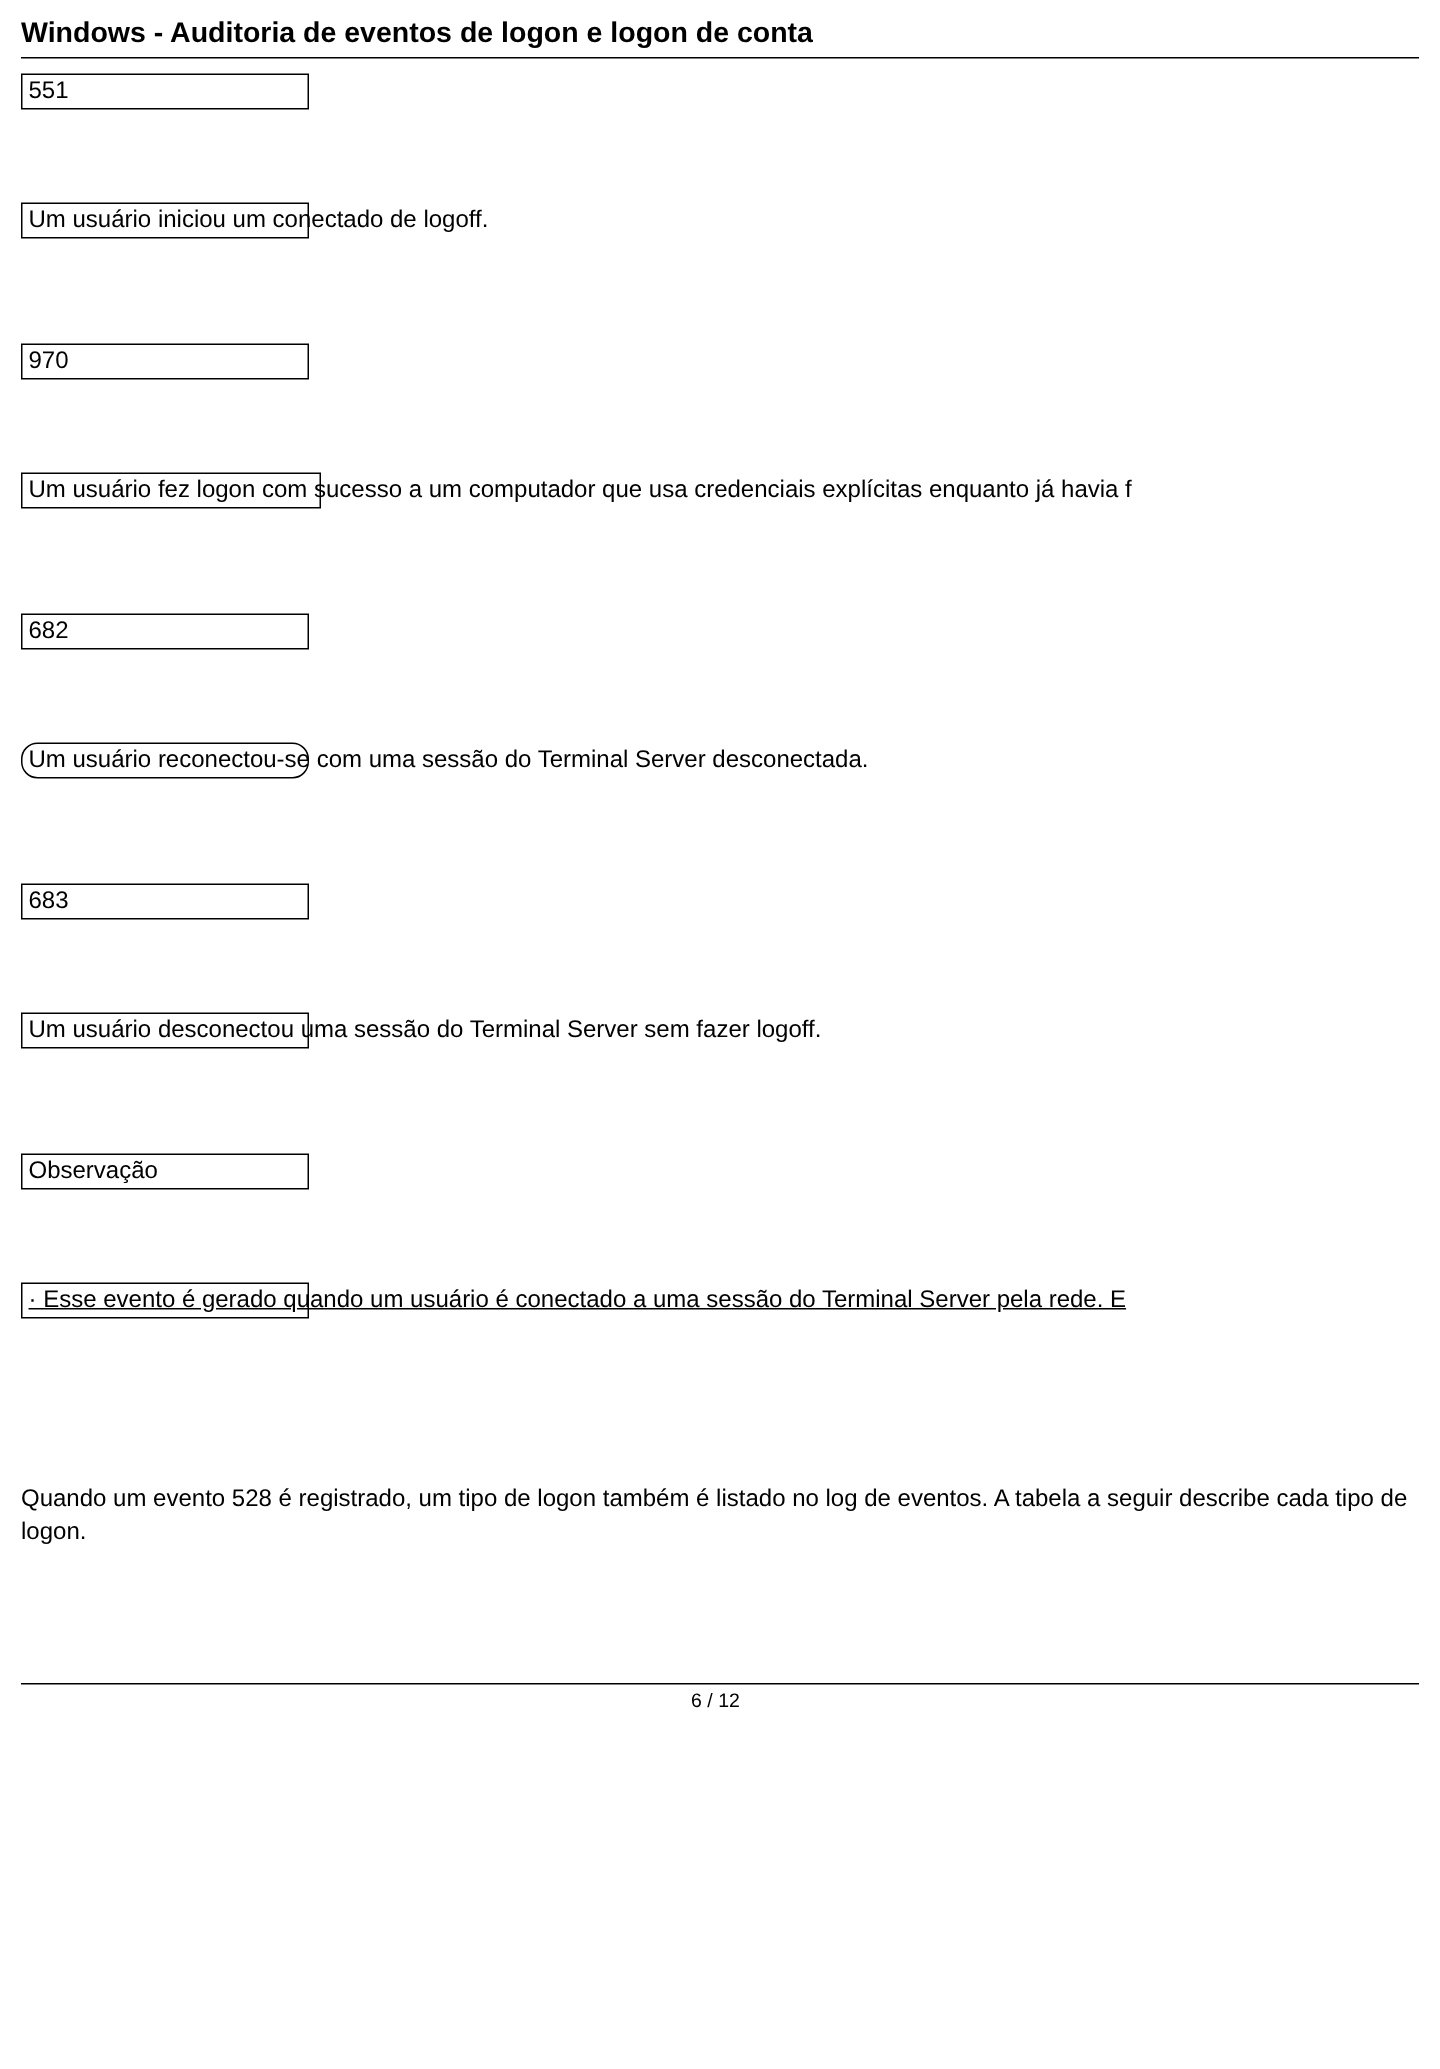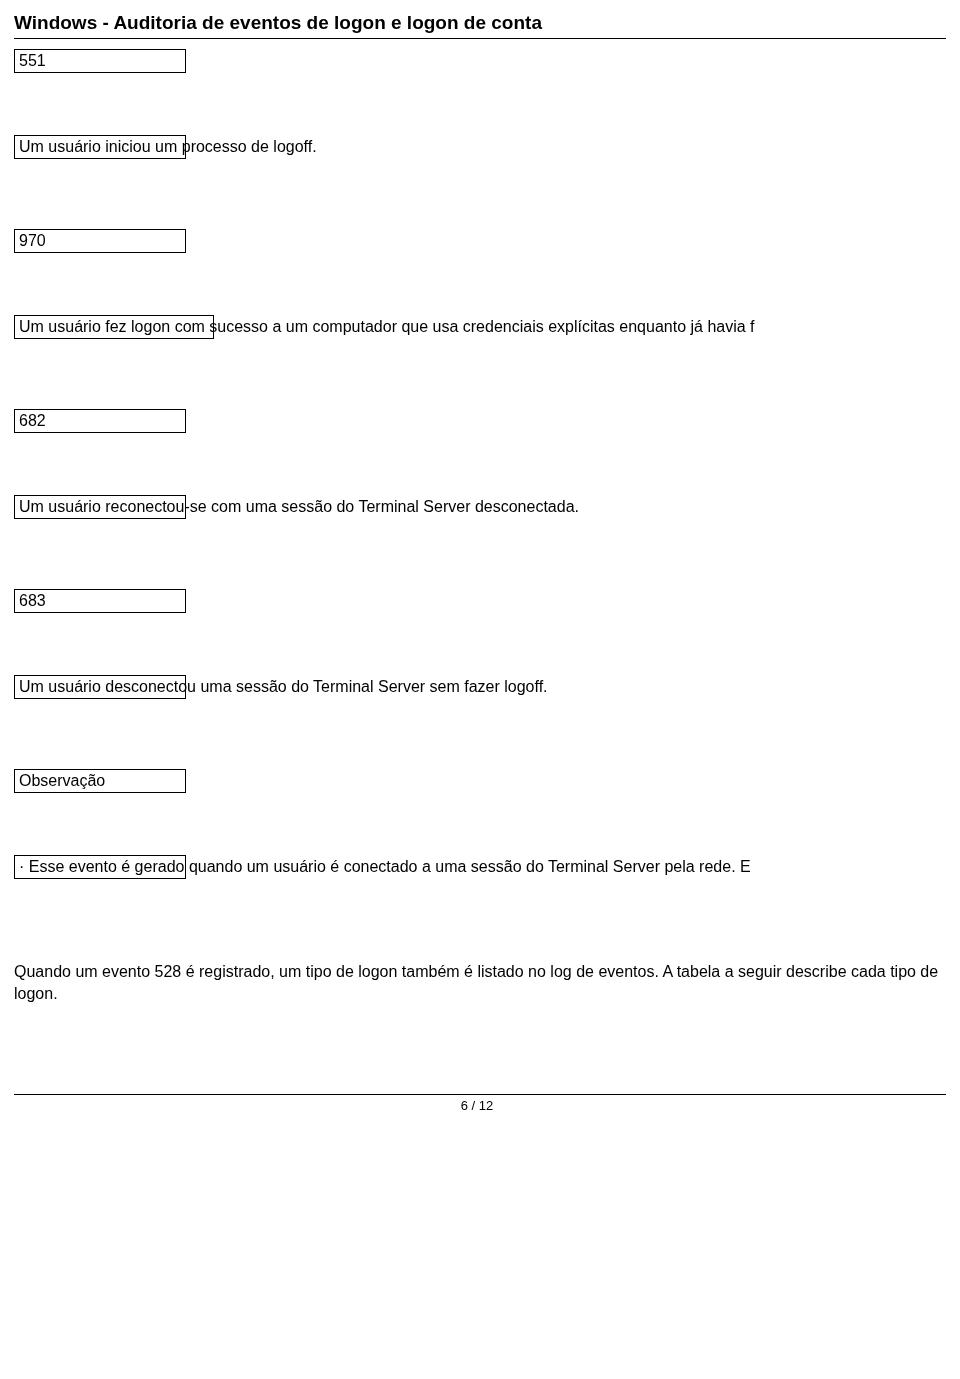--- a/index.html
+++ b/index.html
@@ -8,7 +8,7 @@
   .title { font-weight: bold; font-size: 19px; }
   .meta { font-size: 14.5px; margin-bottom: 2px; }
   .meta-hr { border: none; border-top: 1px solid #000; margin: 4px 0 10px 0; }
-  .ccell { display: inline-block; border: 1px solid #000; padding: 2px 4px; font-size: 16px; width: 172px; background: #fff; vertical-align: top; }
+  .ccell { display: inline-block; border: 1px solid #000; padding: 2px 4px; font-size: 16px; width: 192px; background: #fff; vertical-align: top; }
   .ccell.bold { font-weight: normal; }
   .rowspace { height: 62px; }
   .rowspace-lg { height: 70px; }

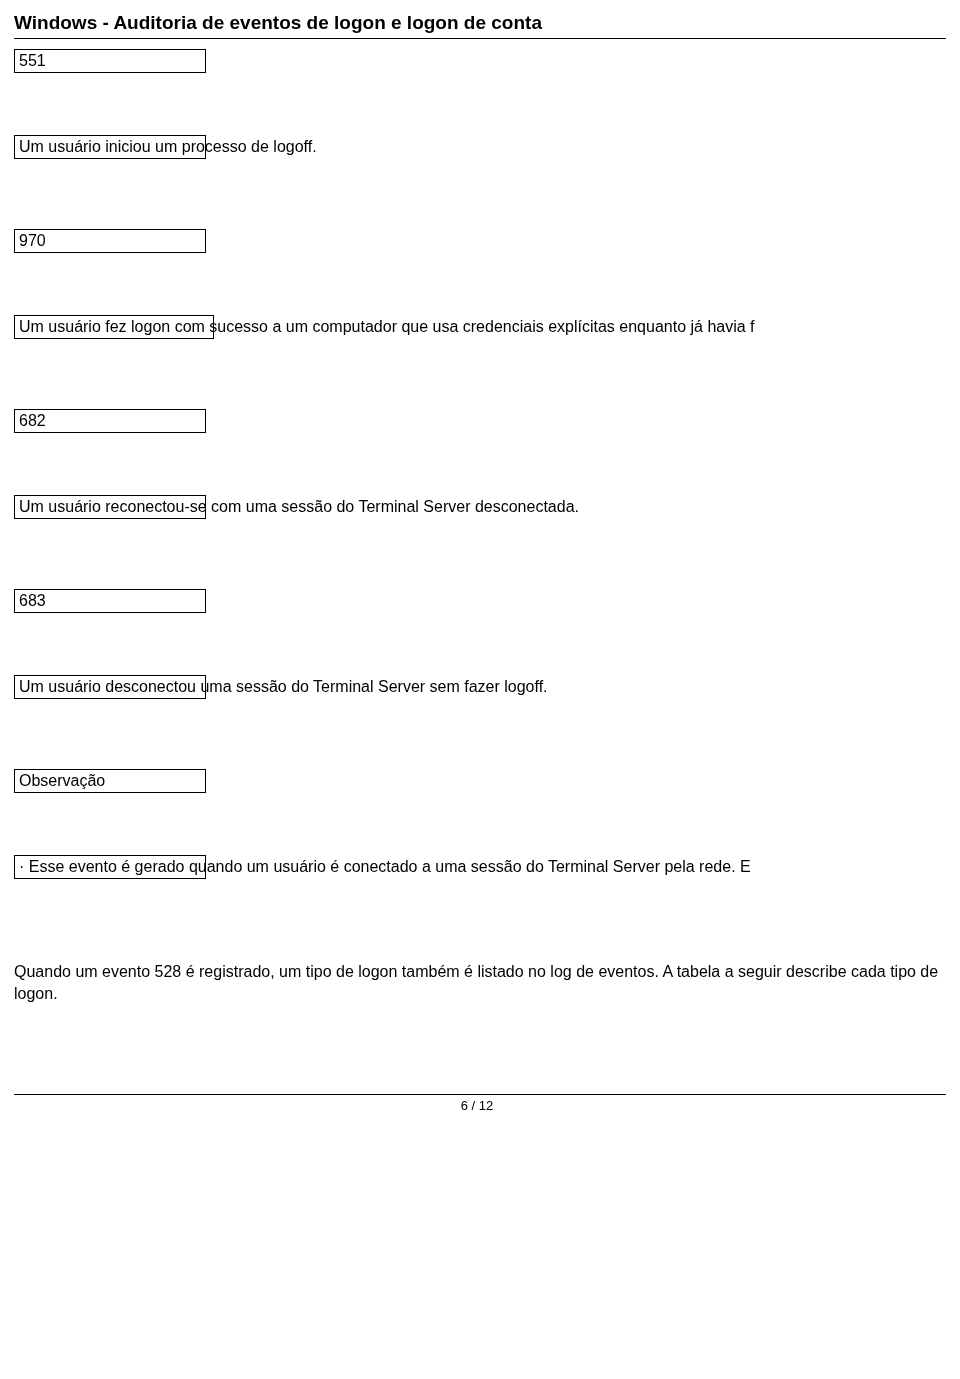--- a/index.html
+++ b/index.html
@@ -29,7 +29,7 @@
 
 <div class="ccell nowrap">551</div>
 <div class="rowspace"></div>
-<div class="ccell nowrap" style="overflow: visible;">Um usuário iniciou um processo de logoff.</div>
+<div class="ccell nowrap" style="overflow: visible;">Um usuário iniciou um conectado de logoff.</div>
 
 <div class="rowspace-lg"></div>
 

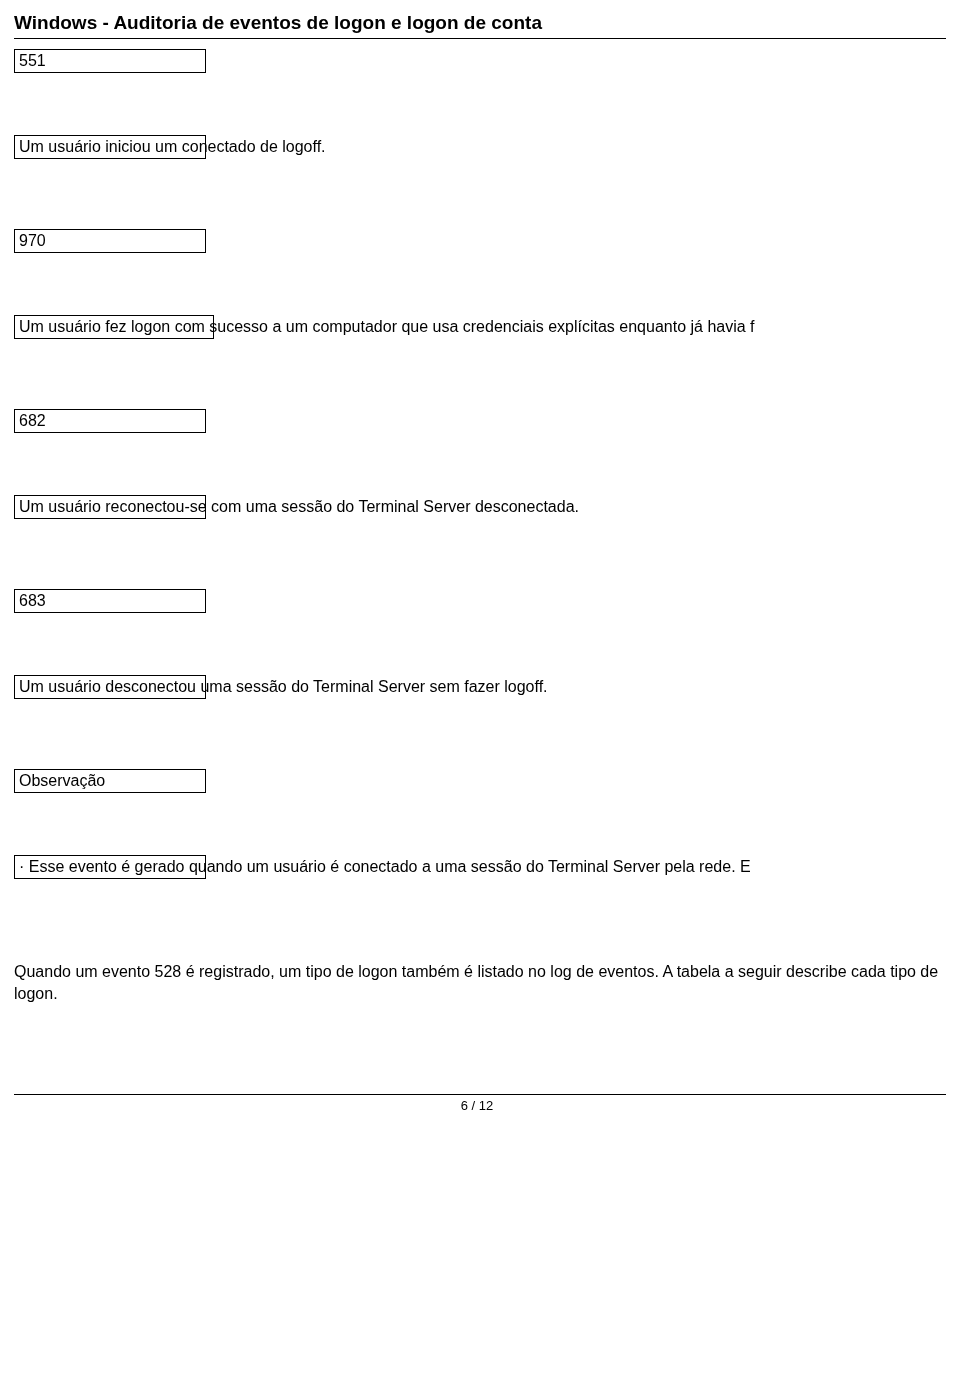--- a/index.html
+++ b/index.html
@@ -45,7 +45,7 @@
 
 <div class="ccell nowrap">682</div>
 <div class="rowspace"></div>
-<div class="ccell nowrap" style="overflow: visible;">
+<div class="ccell nowrap" style="overflow: visible; border-radius: 11px;">
   <span style="white-space:nowrap;">Um usuário reconectou-se com uma sessão do Terminal Server desconectada.</span>
 </div>
 

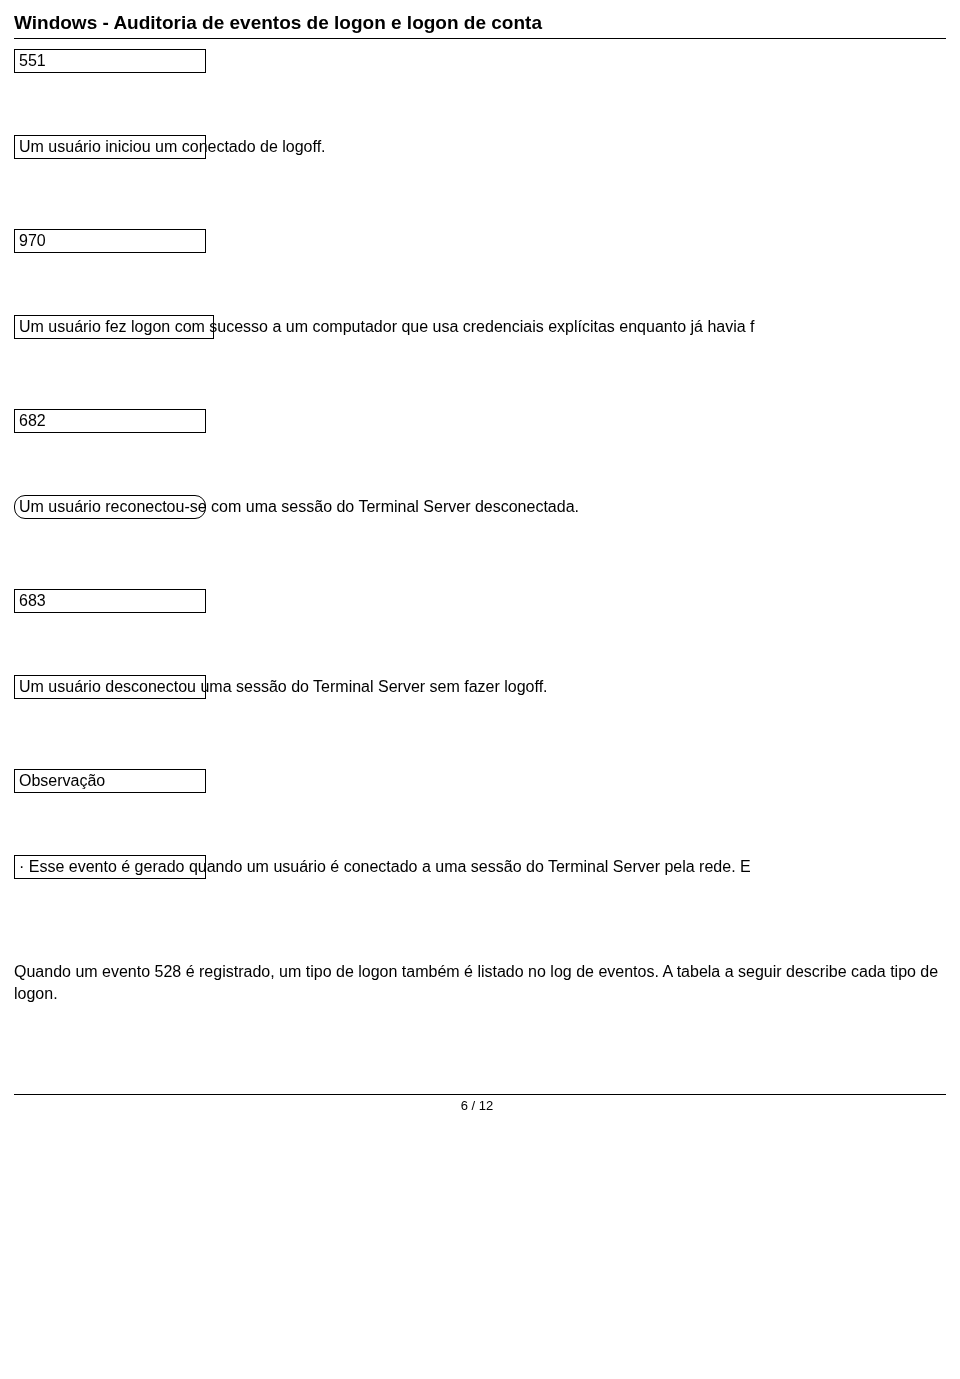--- a/index.html
+++ b/index.html
@@ -64,7 +64,7 @@
 <div class="ccell bold nowrap">Observação</div>
 <div class="rowspace"></div>
 <div class="ccell nowrap" style="overflow: visible;">
-  <span style="white-space:nowrap;">· Esse evento é gerado quando um usuário é conectado a uma sessão do Terminal Server pela rede. E</span>
+  <span style="white-space:nowrap;text-decoration:underline;">· Esse evento é gerado quando um usuário é conectado a uma sessão do Terminal Server pela rede. E</span>
 </div>
 
 <div style="height:80px;"></div>

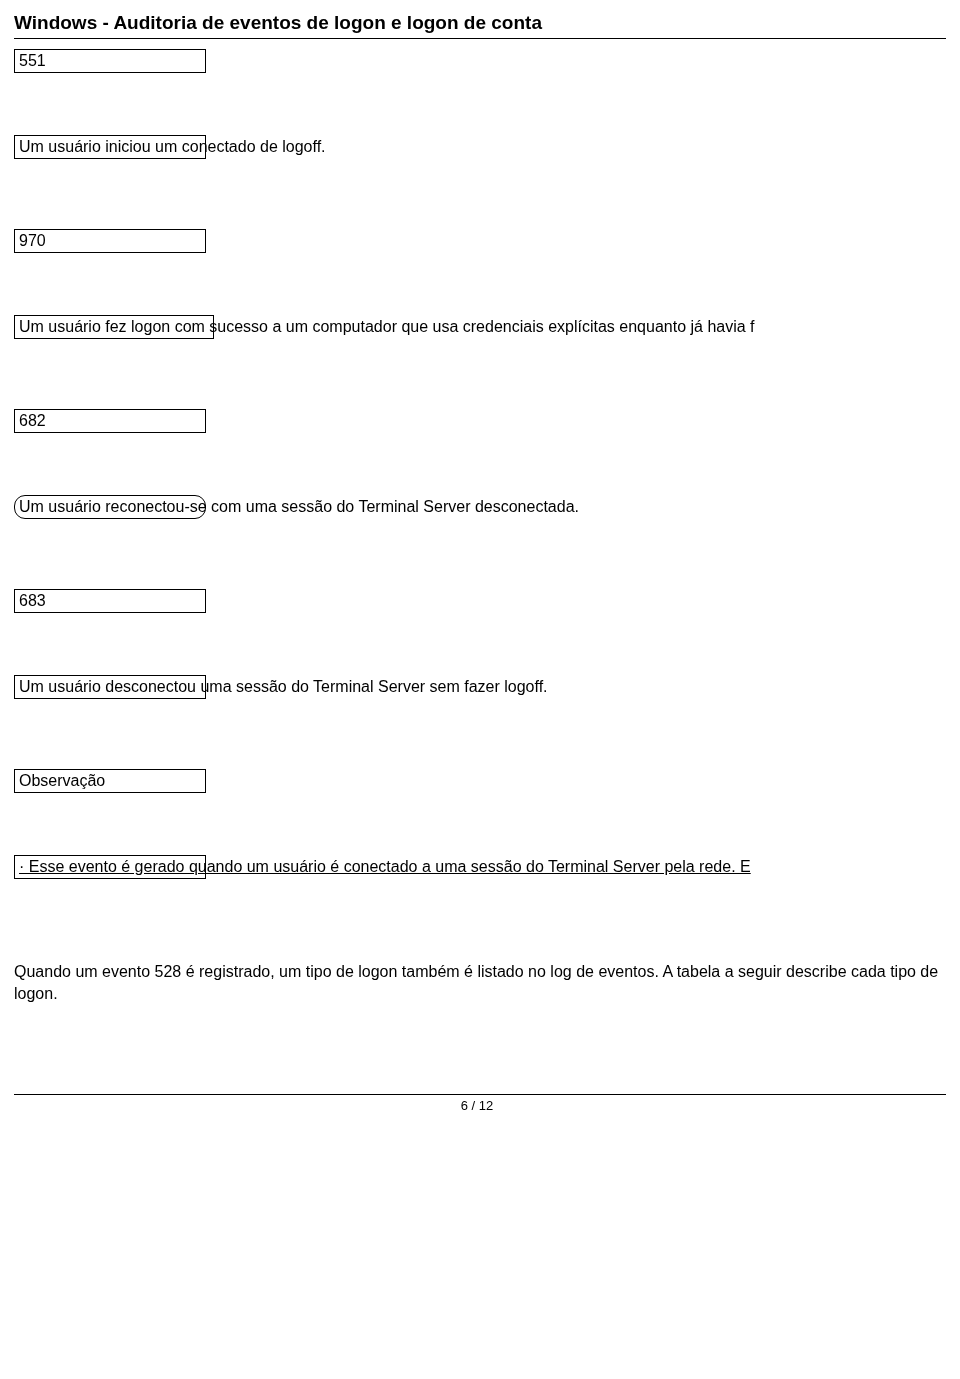--- a/index.html
+++ b/index.html
@@ -12,7 +12,7 @@
   .ccell.bold { font-weight: normal; }
   .rowspace { height: 62px; }
   .rowspace-lg { height: 70px; }
-  .desc { font-size: 16px; line-height: 1.35; margin-top: 2px; }
+  .desc { font-size: 16px; line-height: 1.35; margin-top: 30px; }
   .bottom-hr { border: none; border-top: 1px solid #000; margin-top: 90px; }
   .pagenum { font-size: 13px; text-align: center; padding-right: 6px; padding-top: 3px; }
   .nowrap { white-space: nowrap; overflow: hidden; }

